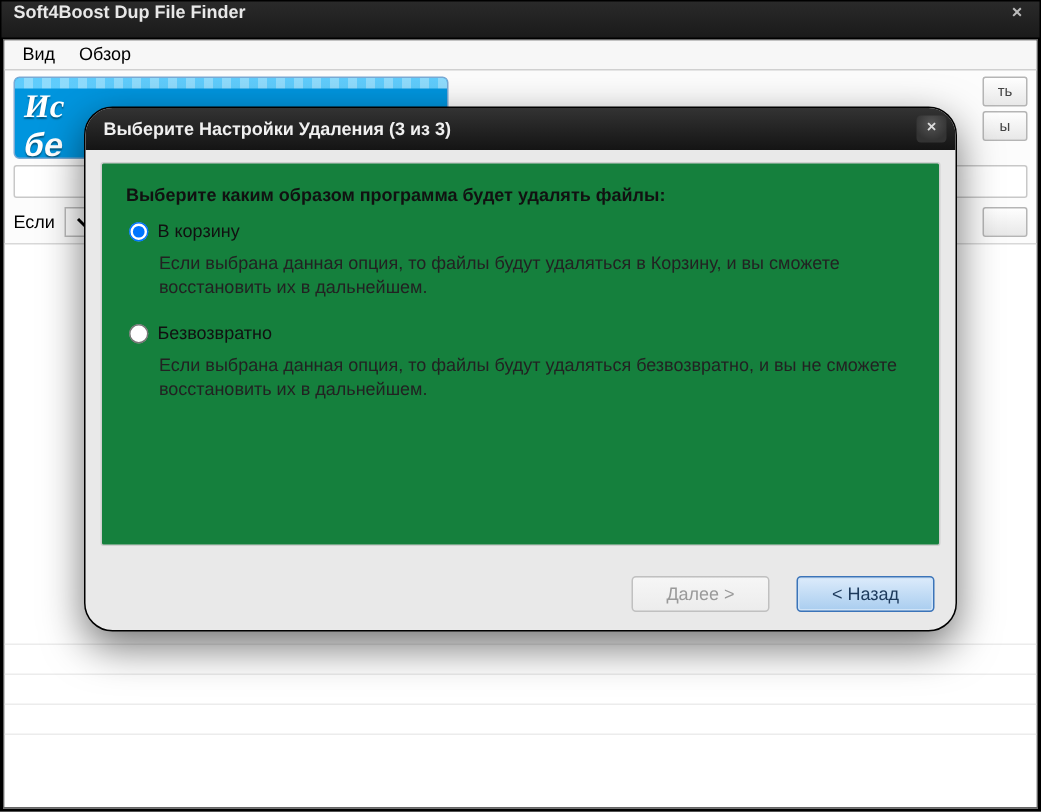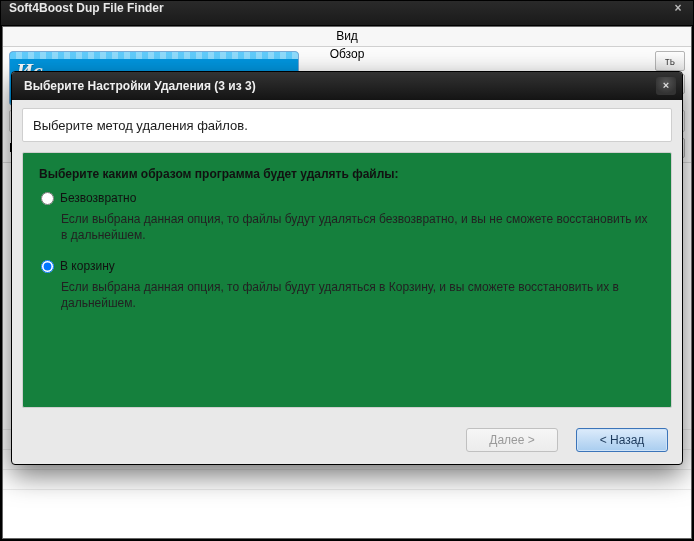--- a/index.html
+++ b/index.html
@@ -40,12 +40,11 @@
   }
   .menu-bar {
     height: 20px;
-    display: flex; align-items: center;
+    display: flex; 
     padding: 0 4px;
     gap: 0;
     background: #f7f7f7;
     border-bottom: 1px solid #d0d0d0;
-    flex-direction: column;
   }
   .menu-bar .menu-item {
     padding: 2px 8px;

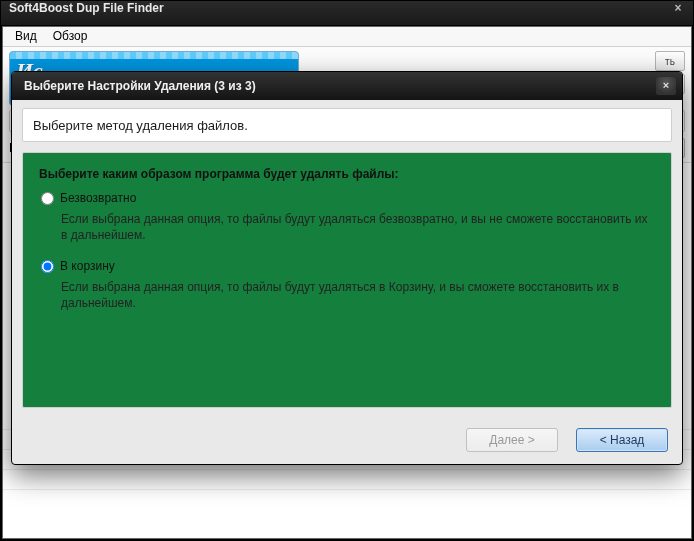--- a/index.html
+++ b/index.html
@@ -153,10 +153,10 @@
   }
   .dialog {
     pointer-events: auto;
-    width: 672px;
+    width: 582px;
     background: #e9e9e9;
     border: 1px solid #000;
-    border-radius: 4px;
+    border-radius: 19px;
     box-shadow: 0 10px 28px rgba(0,0,0,.55), 0 0 0 1px rgba(255,255,255,.05) inset;
     overflow: hidden;
   }

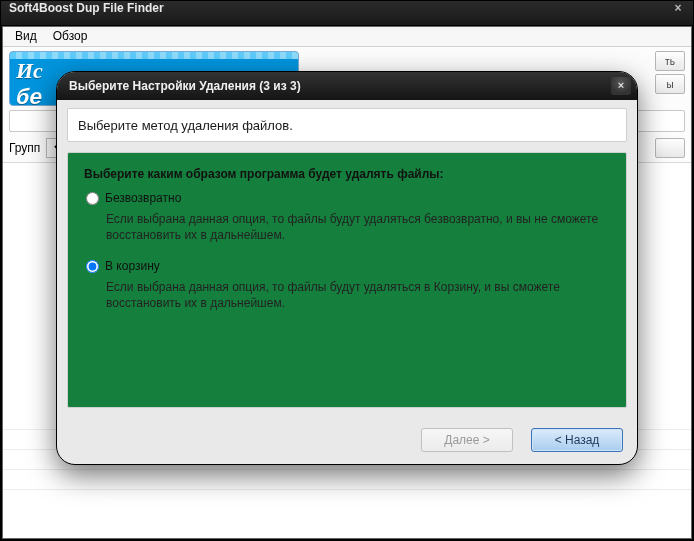--- a/index.html
+++ b/index.html
@@ -307,9 +307,6 @@
         </div>
 
         <div class="dlg-body">
-          <div class="instr-box">
-            <span>Выберите метод удаления файлов.</span>
-          </div>
 
           <div class="content-box">
             <h3>Выберите каким образом программа будет удалять файлы:</h3>

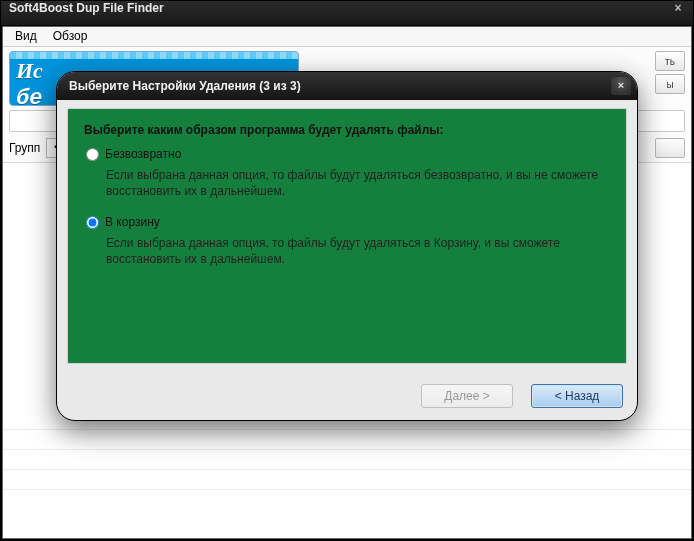--- a/index.html
+++ b/index.html
@@ -282,7 +282,7 @@
     <div class="search-slot"></div>
 
     <div class="grouping-row">
-      <span>Групп</span>
+      <span>Если</span>
       <select>
         <option></option>
       </select>

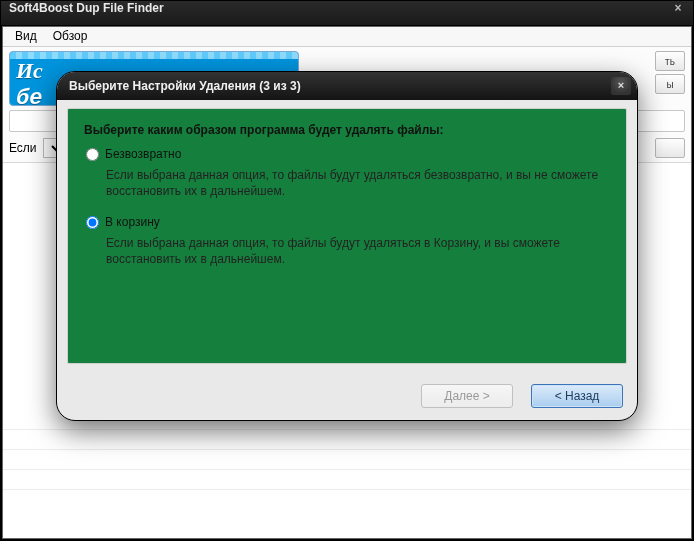--- a/index.html
+++ b/index.html
@@ -313,19 +313,19 @@
 
             <div class="option">
               <label>
+                <input type="radio" name="delmode" checked="" style="">
+                <span>В корзину</span>
+              </label>
+              <div class="desc">Если выбрана данная опция, то файлы будут удаляться в Корзину, и вы сможете восстановить их в дальнейшем.</div>
+            </div>
+
+            <div class="option">
+              <label>
                 <input type="radio" name="delmode" style="">
                 <span>Безвозвратно</span>
               </label>
               <div class="desc">Если выбрана данная опция, то файлы будут удаляться безвозвратно, и вы не сможете восстановить их в дальнейшем.</div>
             </div>
-
-            <div class="option">
-              <label>
-                <input type="radio" name="delmode" checked="" style="">
-                <span>В корзину</span>
-              </label>
-              <div class="desc">Если выбрана данная опция, то файлы будут удаляться в Корзину, и вы сможете восстановить их в дальнейшем.</div>
-            </div>
           </div>
         </div>
 

